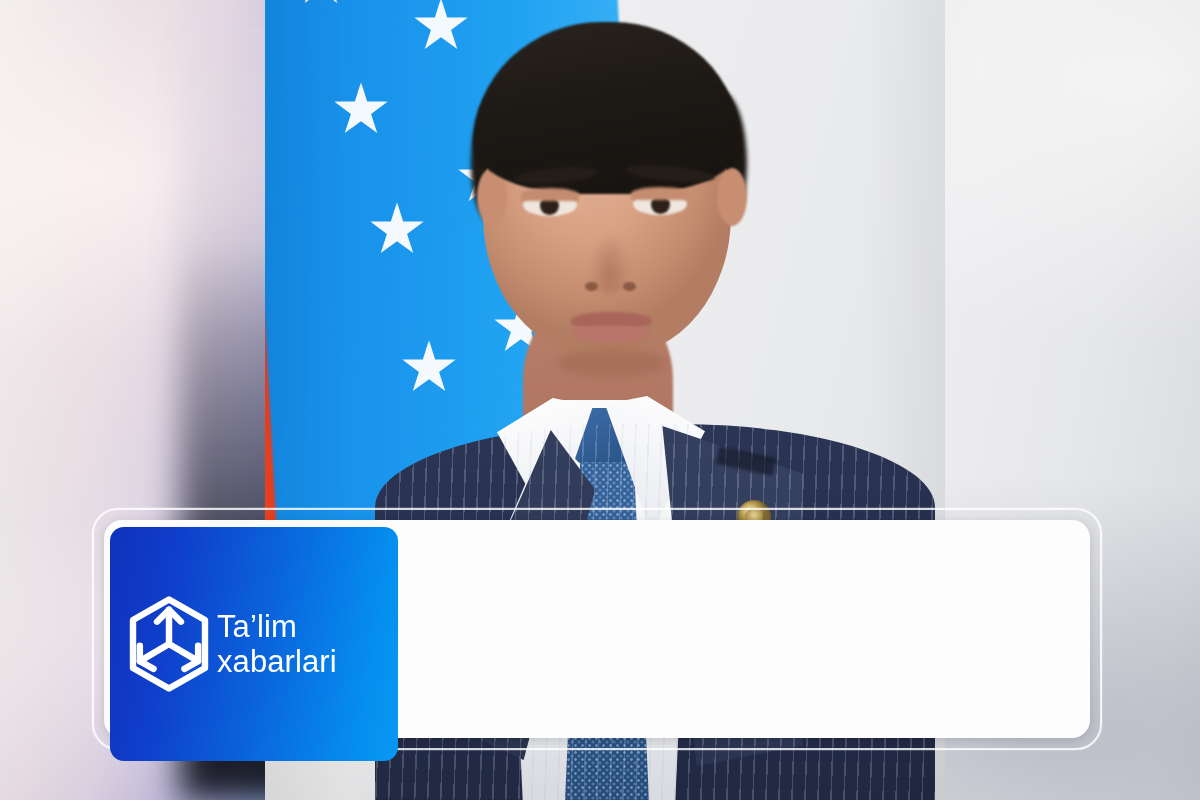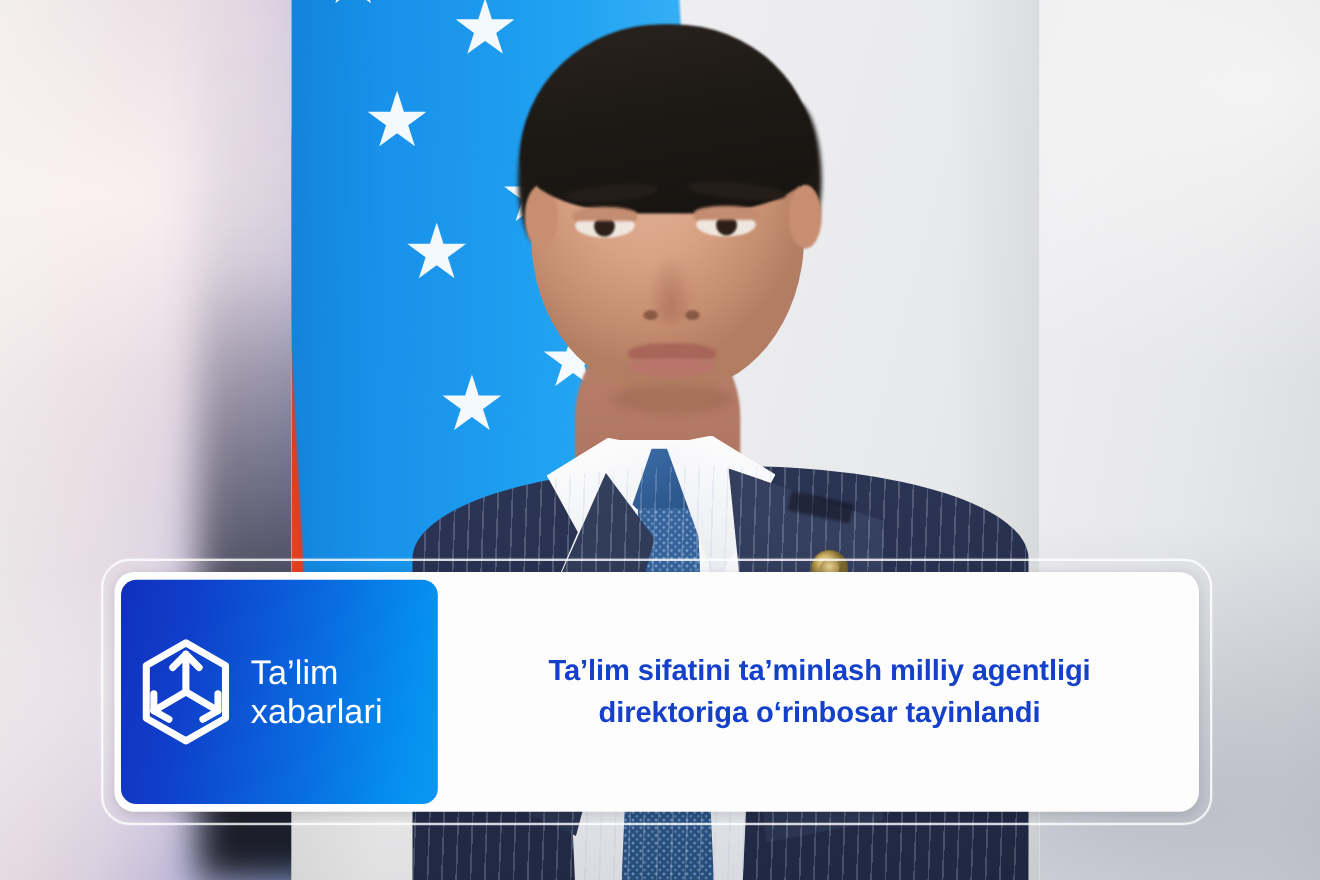--- a/index.html
+++ b/index.html
@@ -265,12 +265,12 @@
   }
   .logo-box {
     position: absolute;
-    left: 110px; top: 527px; width: 288px; height: 204px;
+    left: 110px; top: 527px; width: 288px; height: 234px;
     border-radius: 14px;
     background: linear-gradient(100deg, #1031bd 0%, #0f3fcb 22%, #0a66dd 55%, #0590ef 88%, #0a97f2 100%);
     display: flex;
     align-items: center;
-    gap: 16px;
+    gap: 5px;
     padding-left: 16px;
   }
   .logo-mark { width: 86px; height: 96px; flex: 0 0 auto; }

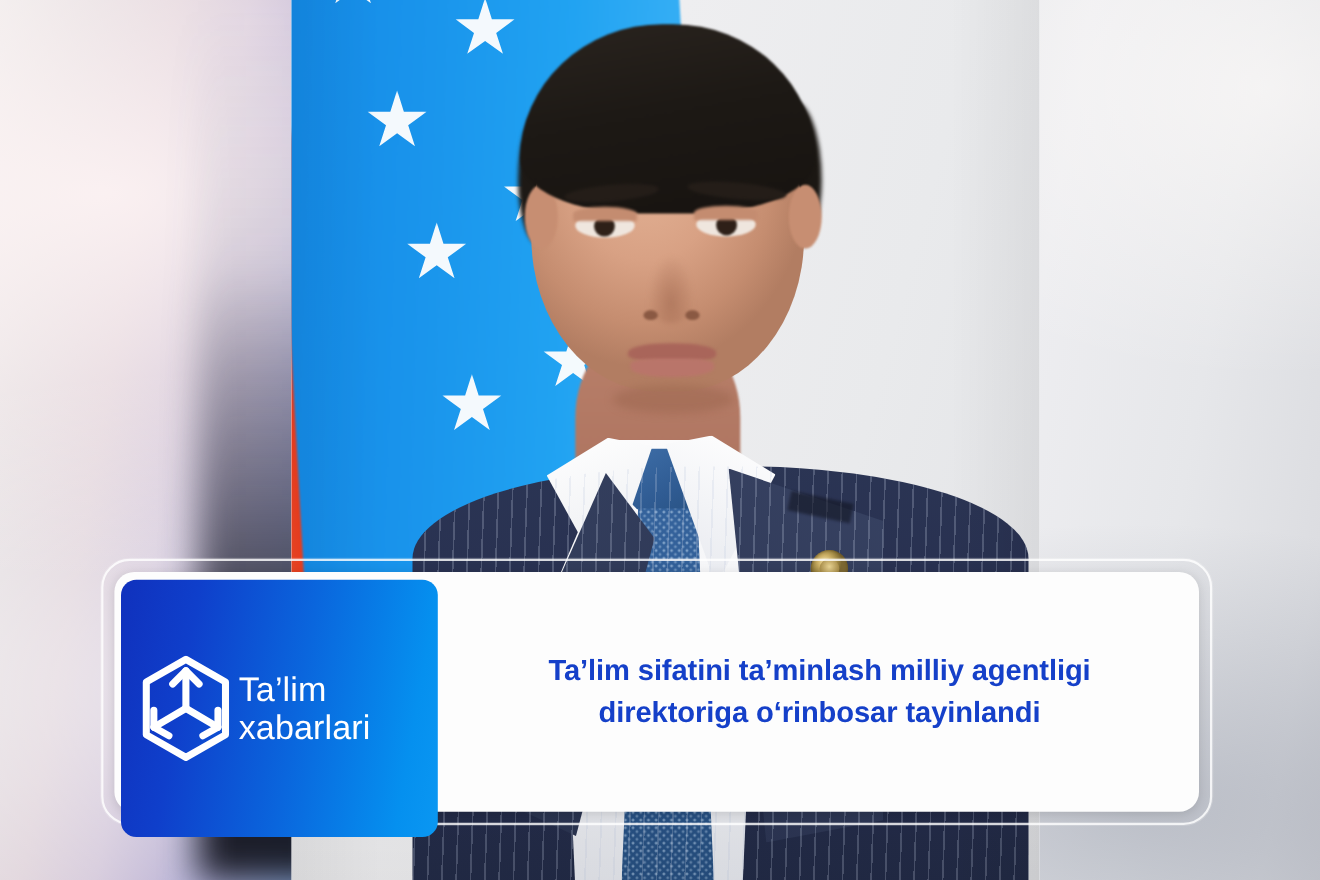--- a/index.html
+++ b/index.html
@@ -381,10 +381,6 @@
 xabarlari</div>
   </div>
 
-  <div class="headline-zone">
-    <div class="headline">Ta’lim sifatini ta’minlash milliy agentligi
-direktoriga  oʻrinbosar tayinlandi</div>
-  </div>
 
 </div>
 

